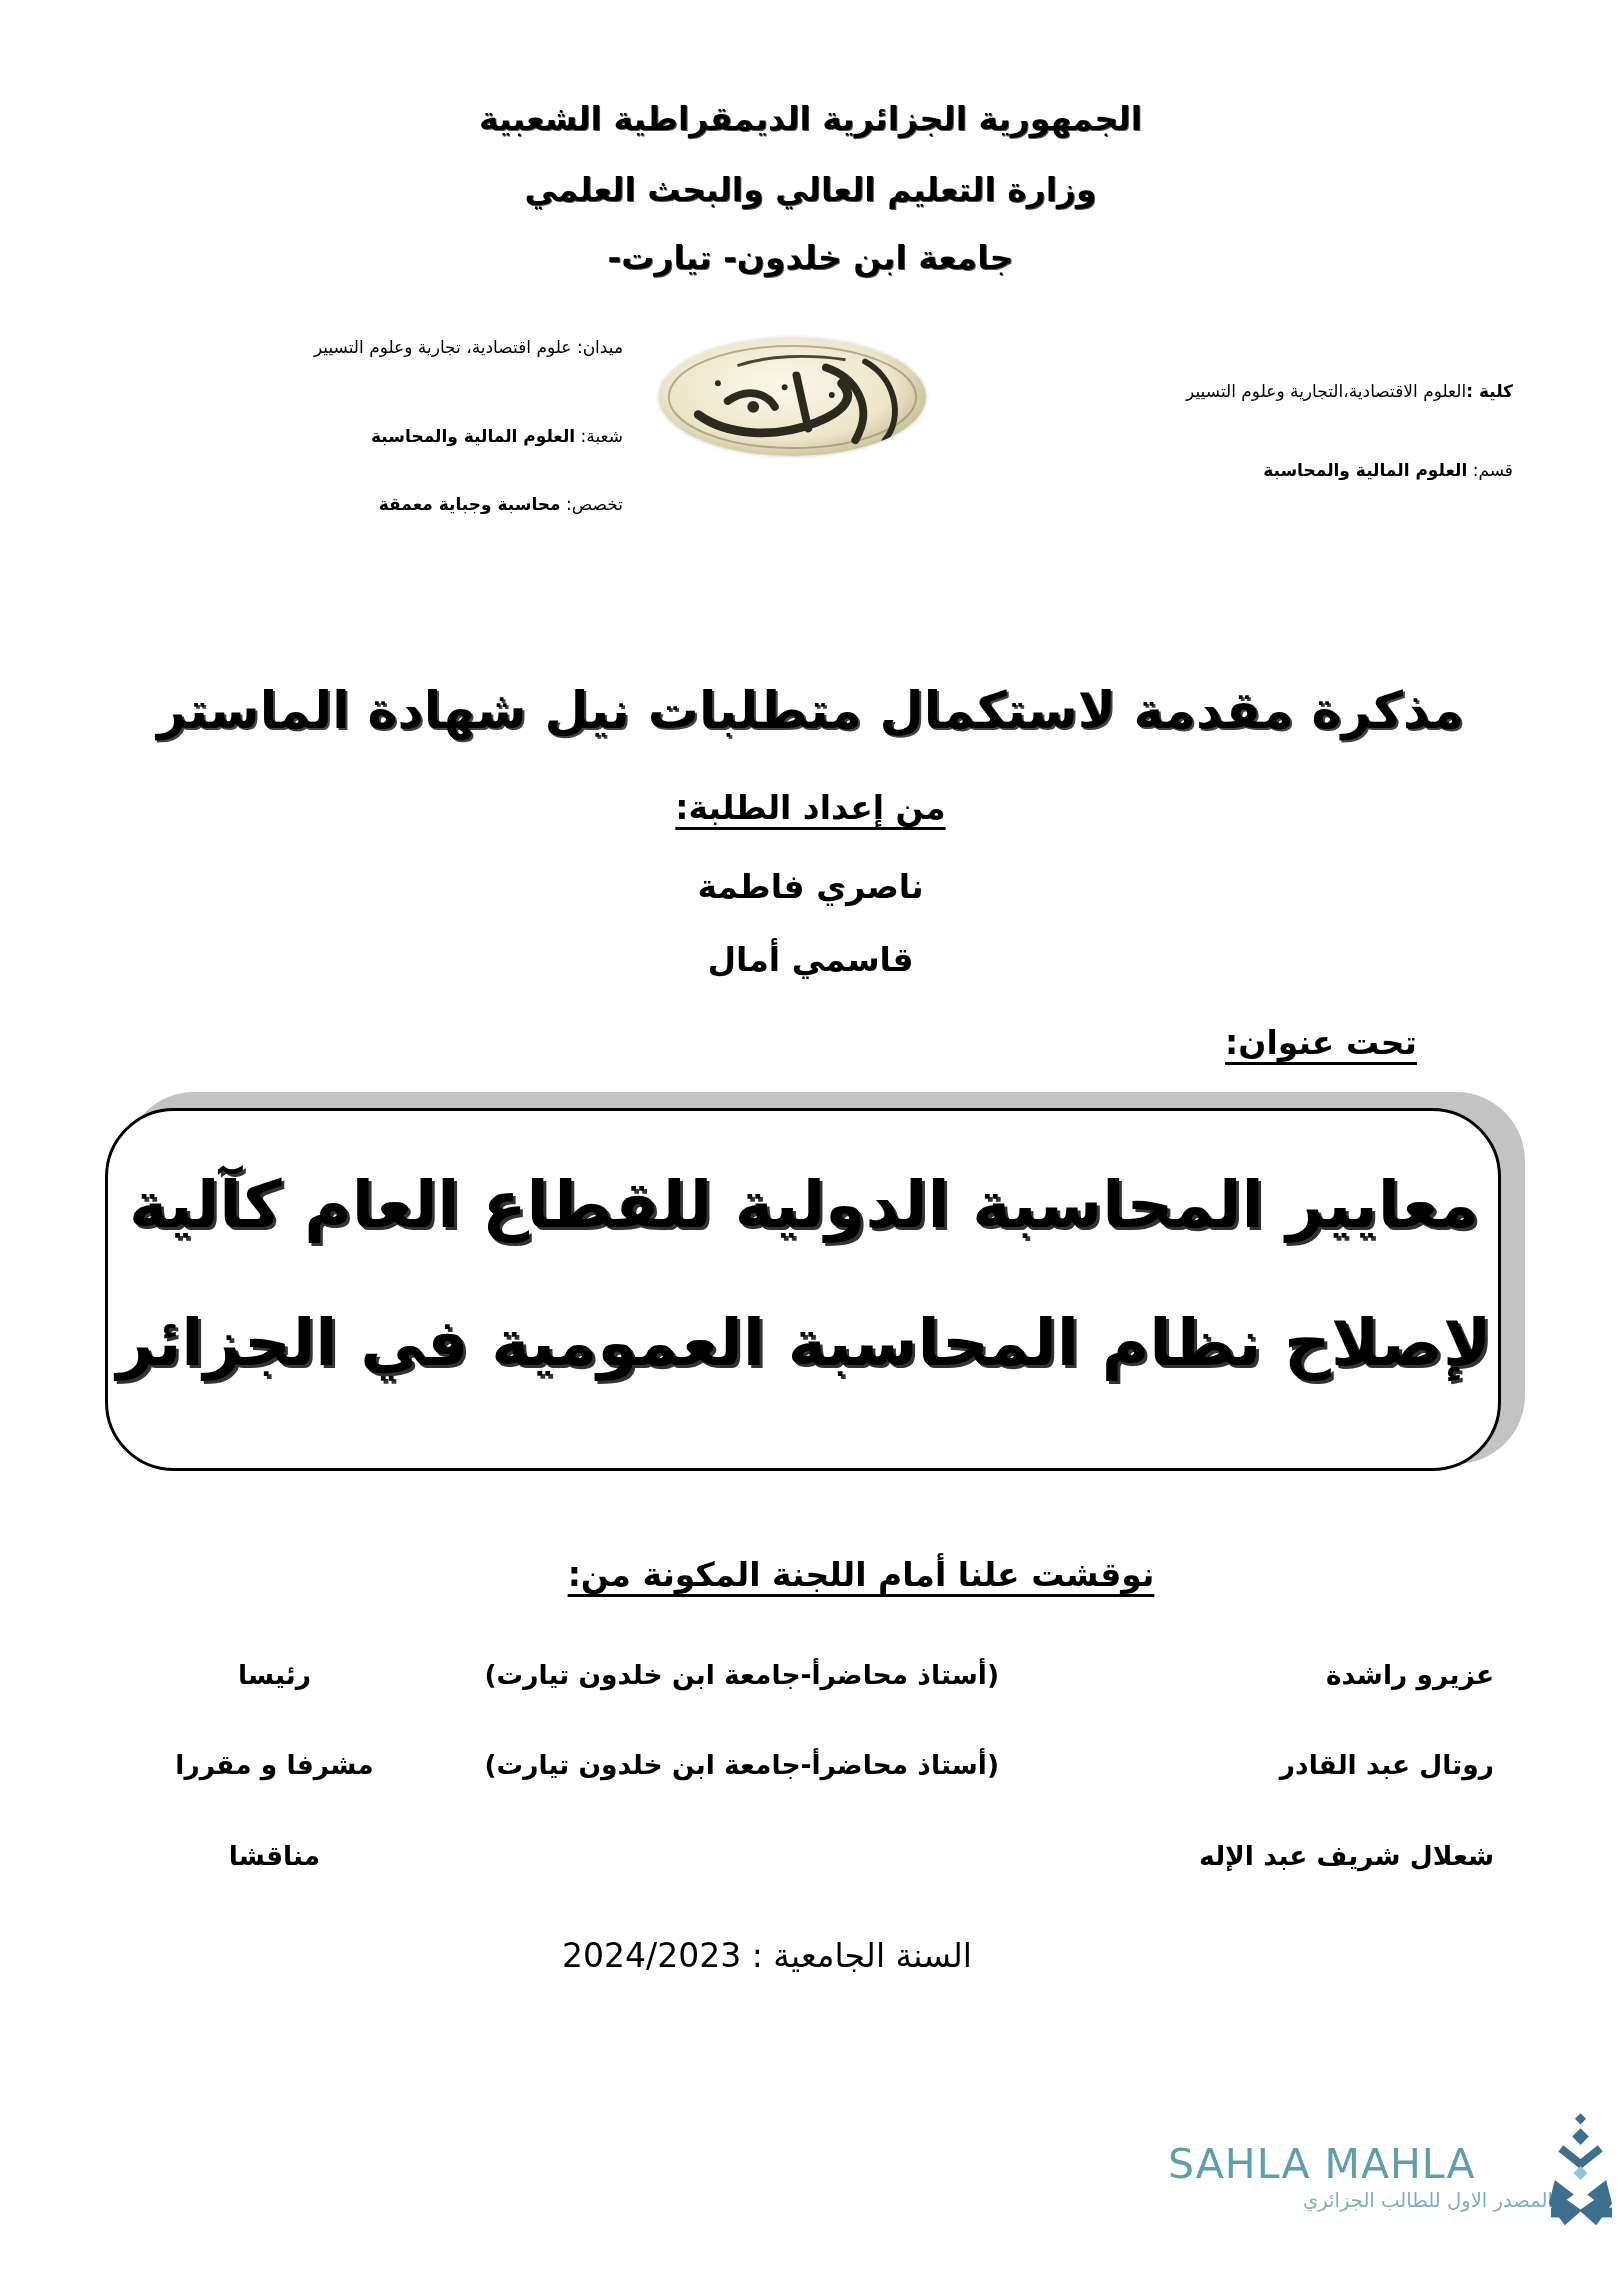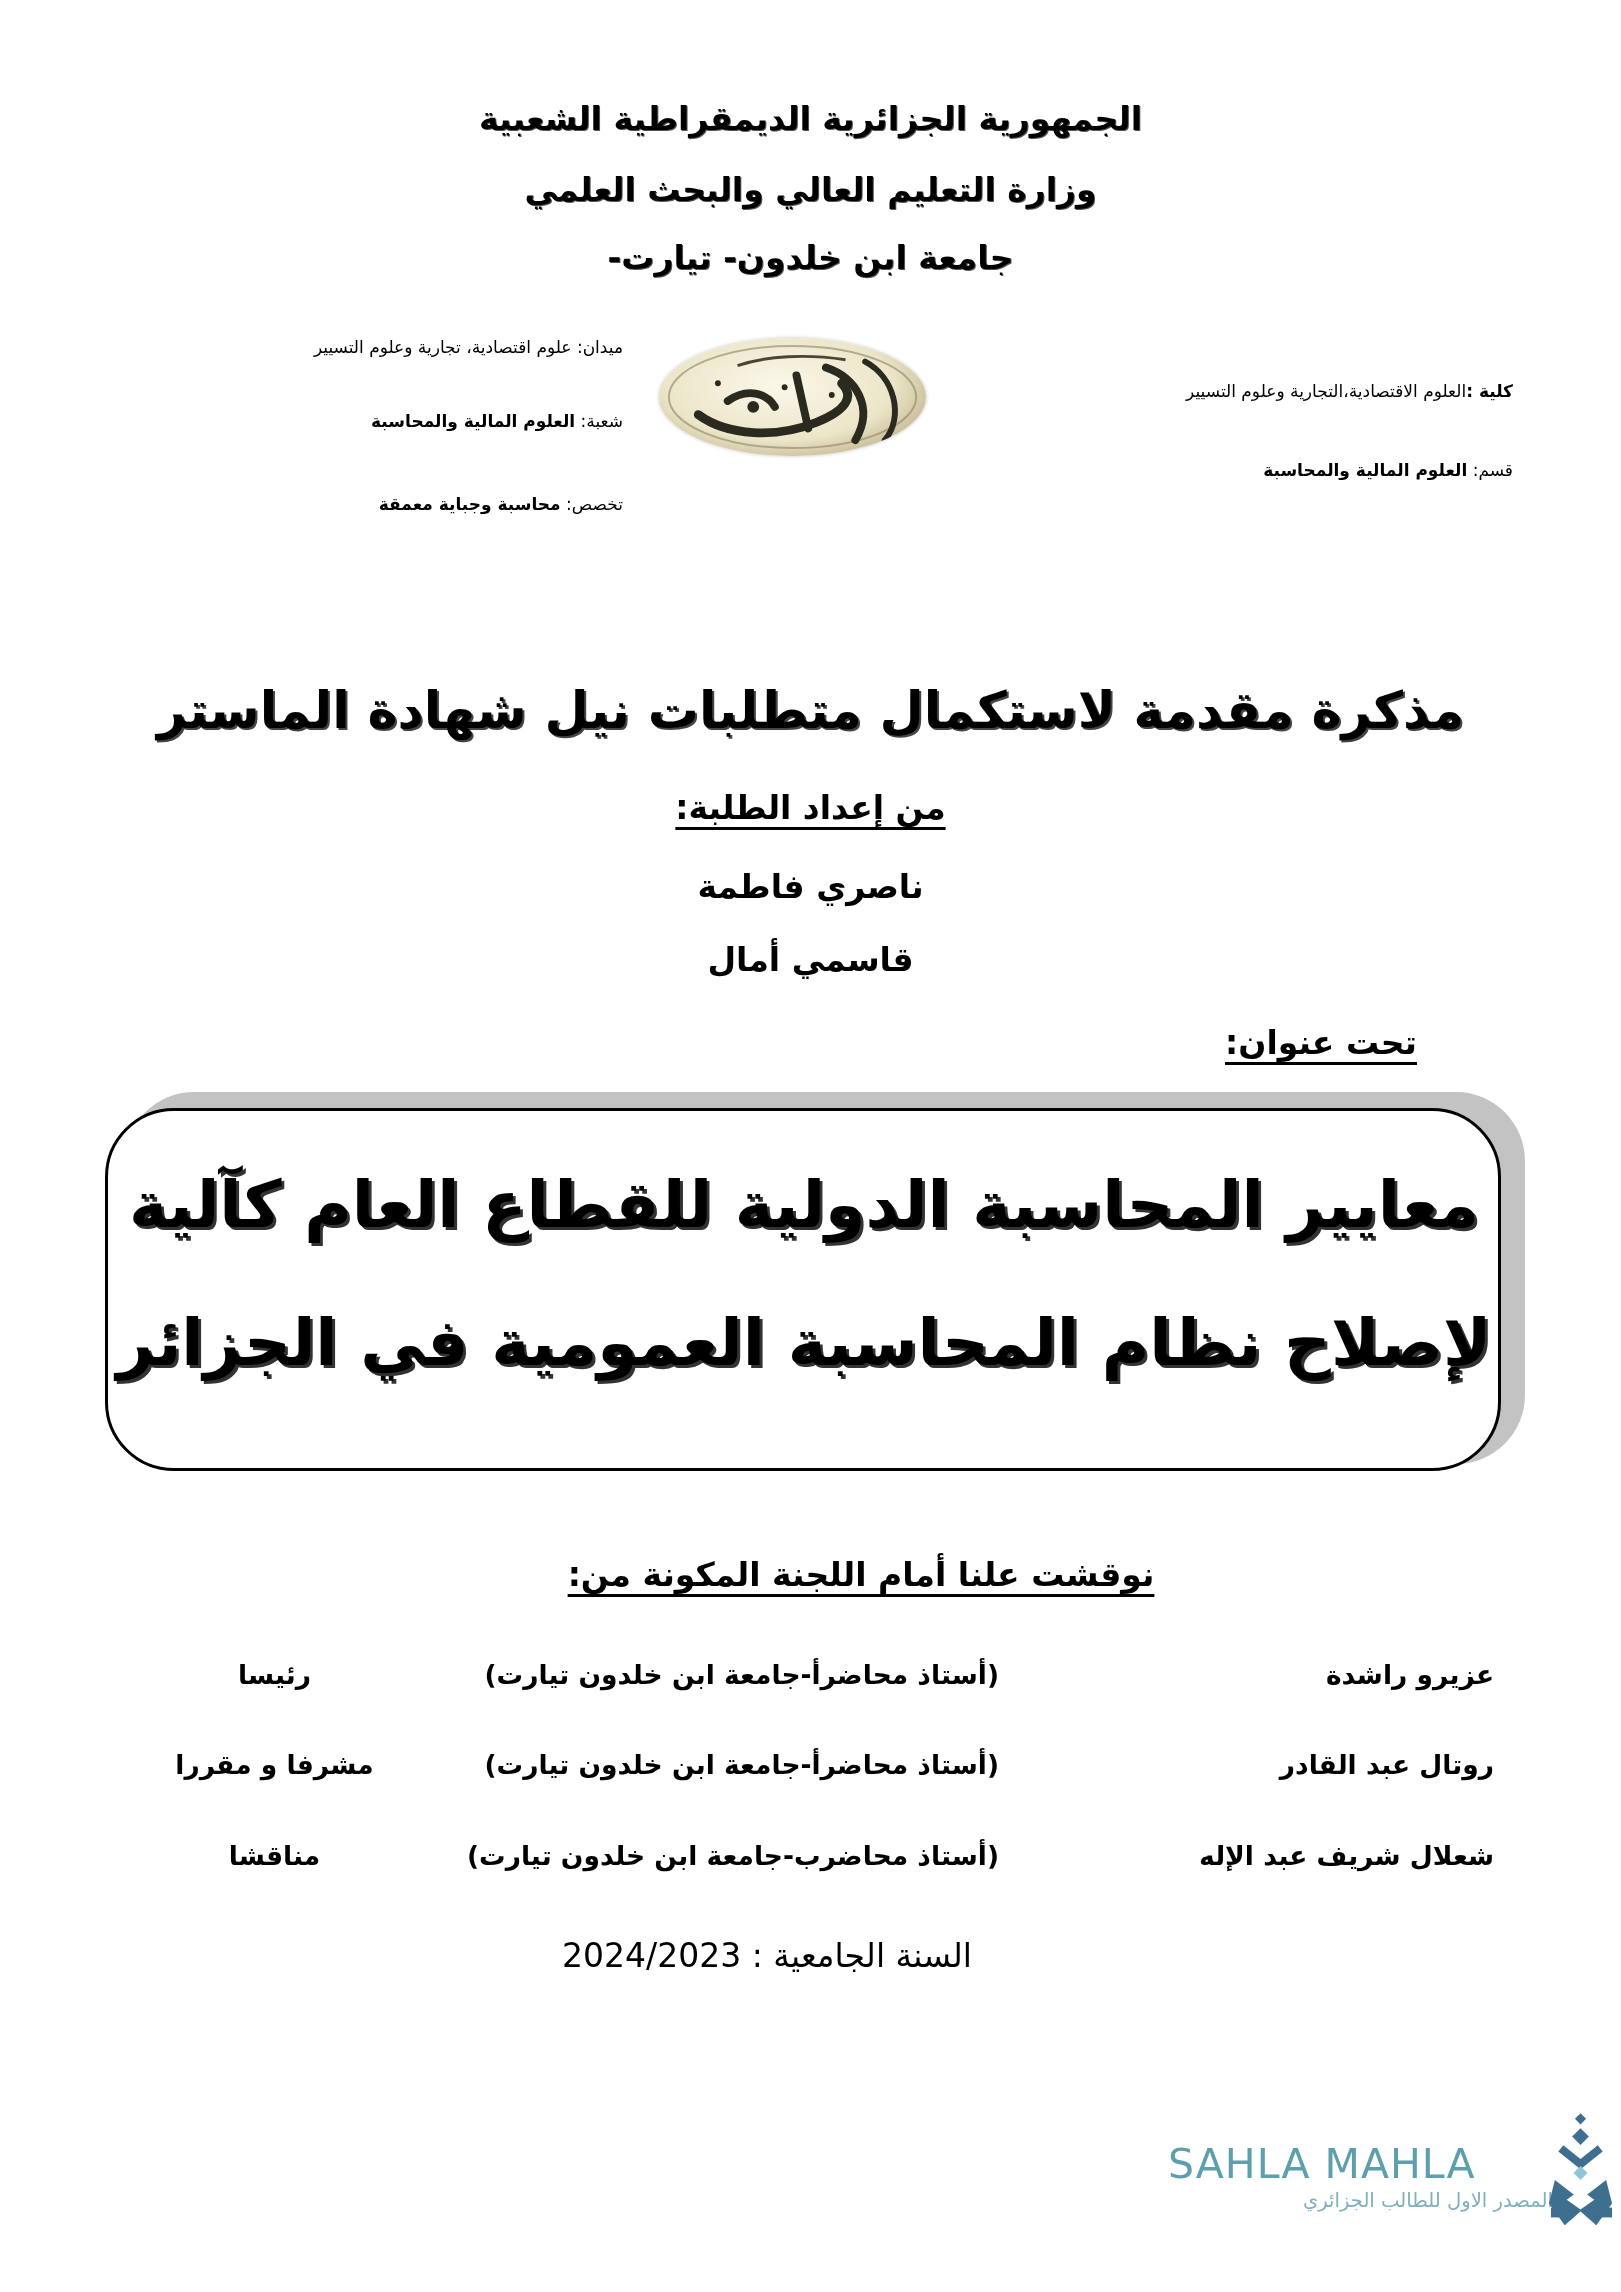--- a/index.html
+++ b/index.html
@@ -158,7 +158,7 @@
 <div class="abs info rtl" style="right:998px; top:330px;">
   <span>ميدان: </span><span>علوم اقتصادية، تجارية وعلوم التسيير</span>
 </div>
-<div class="abs info rtl" style="right:998px; top:404px;">
+<div class="abs info rtl" style="right:998px; top:419px;">
   <span>شعبة: </span><b>العلوم المالية والمحاسبة</b>
 </div>
 <div class="abs info rtl" style="right:998px; top:487px;">

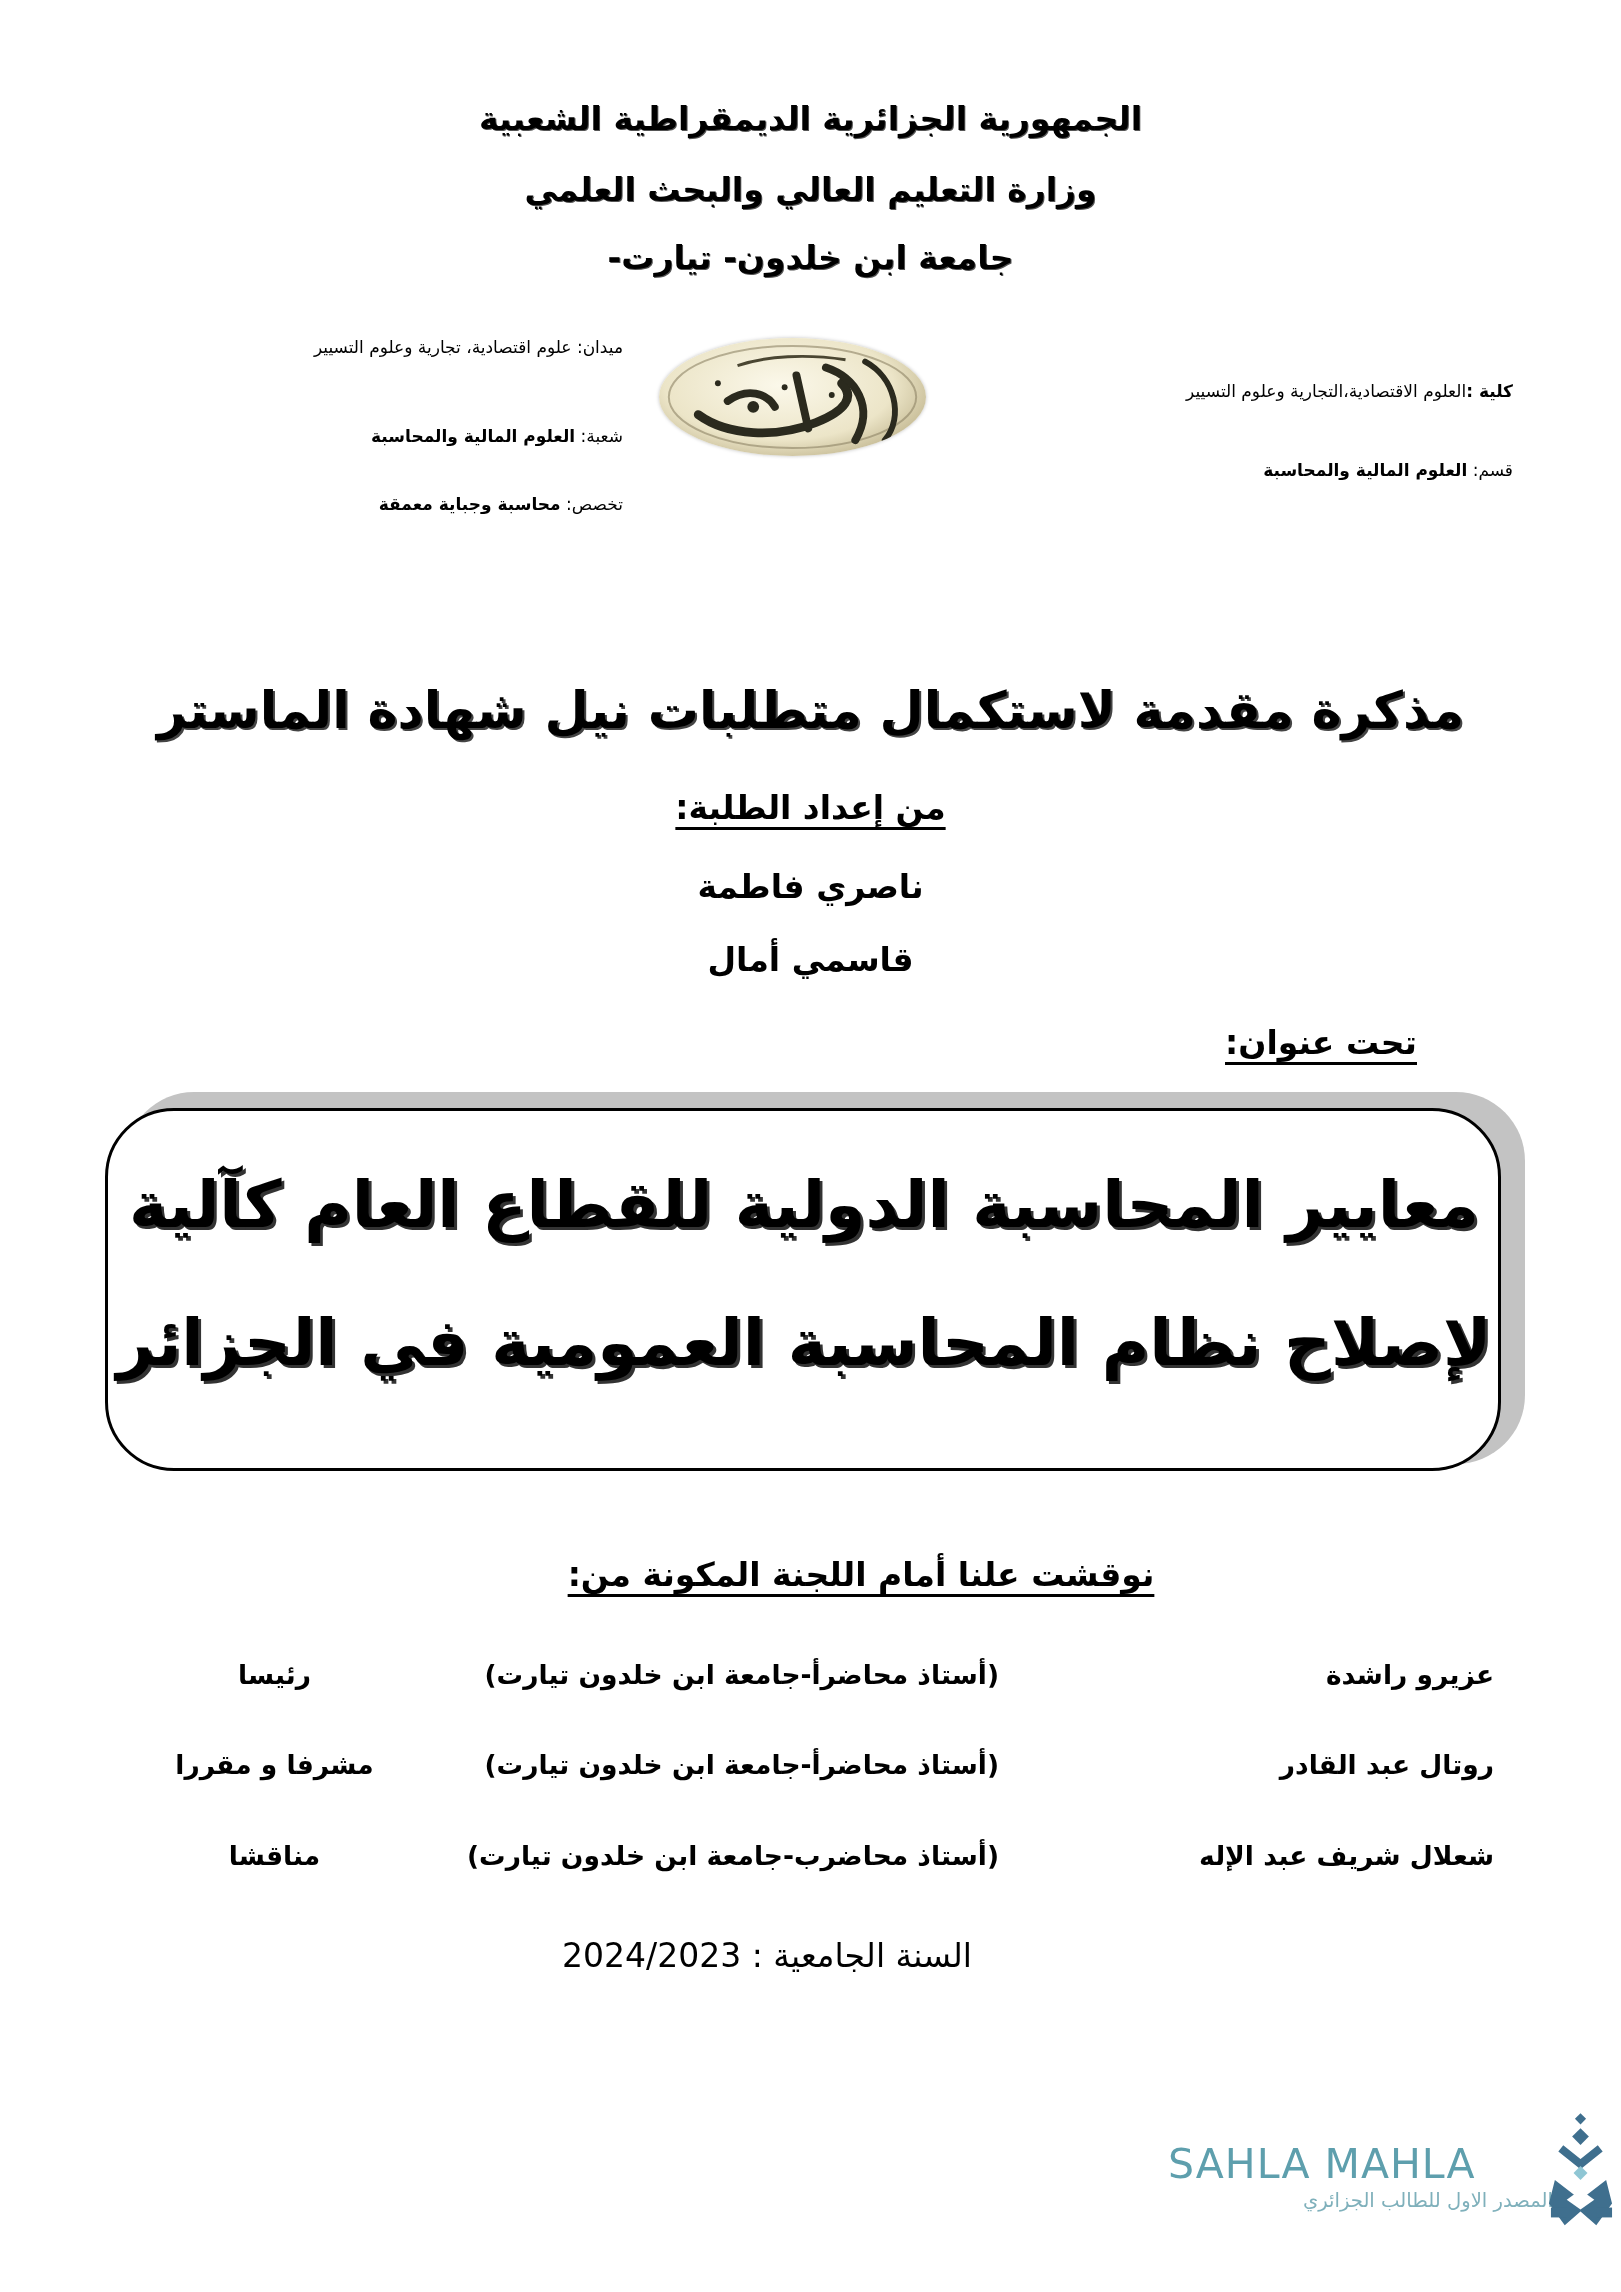--- a/index.html
+++ b/index.html
@@ -219,7 +219,6 @@
 </div>
 <div class="abs committee-row rtl" style="top:1831px;">
   <span class="name">شعلال شريف عبد الإله</span>
-  <span class="affil">(أستاذ محاضرب-جامعة ابن خلدون  تيارت)</span>
   <span class="role">مناقشا</span>
 </div>
 

